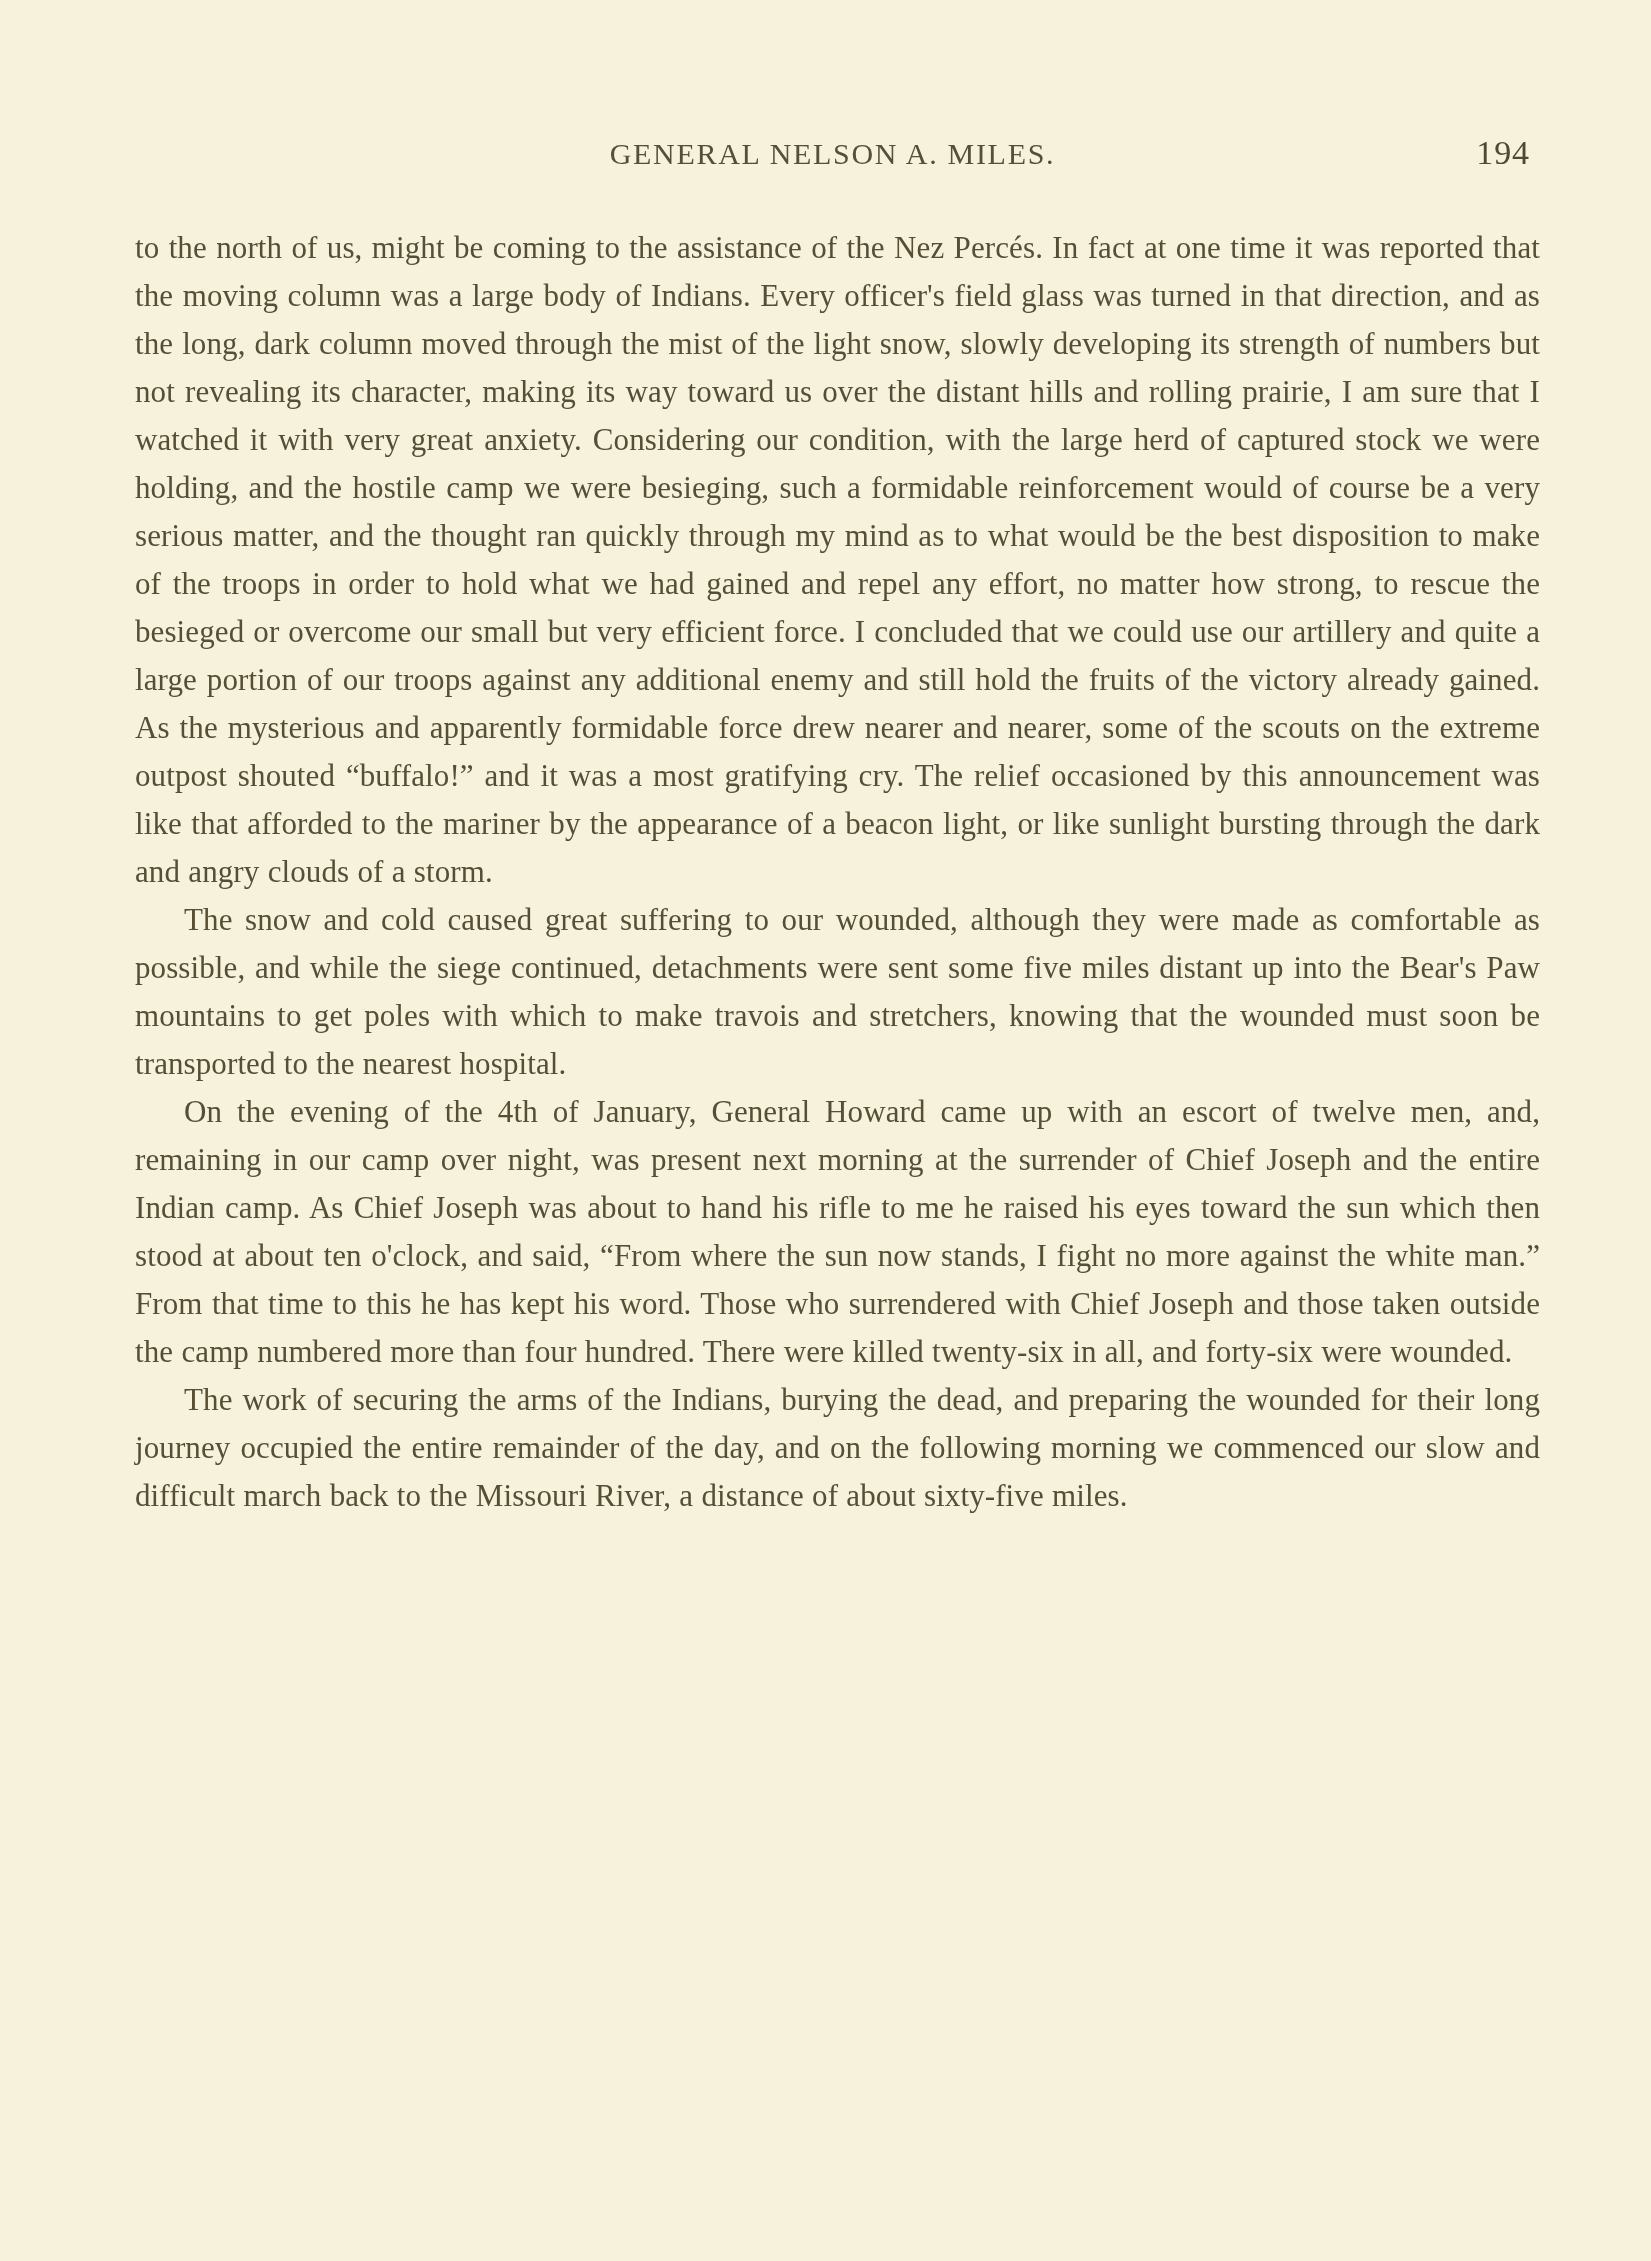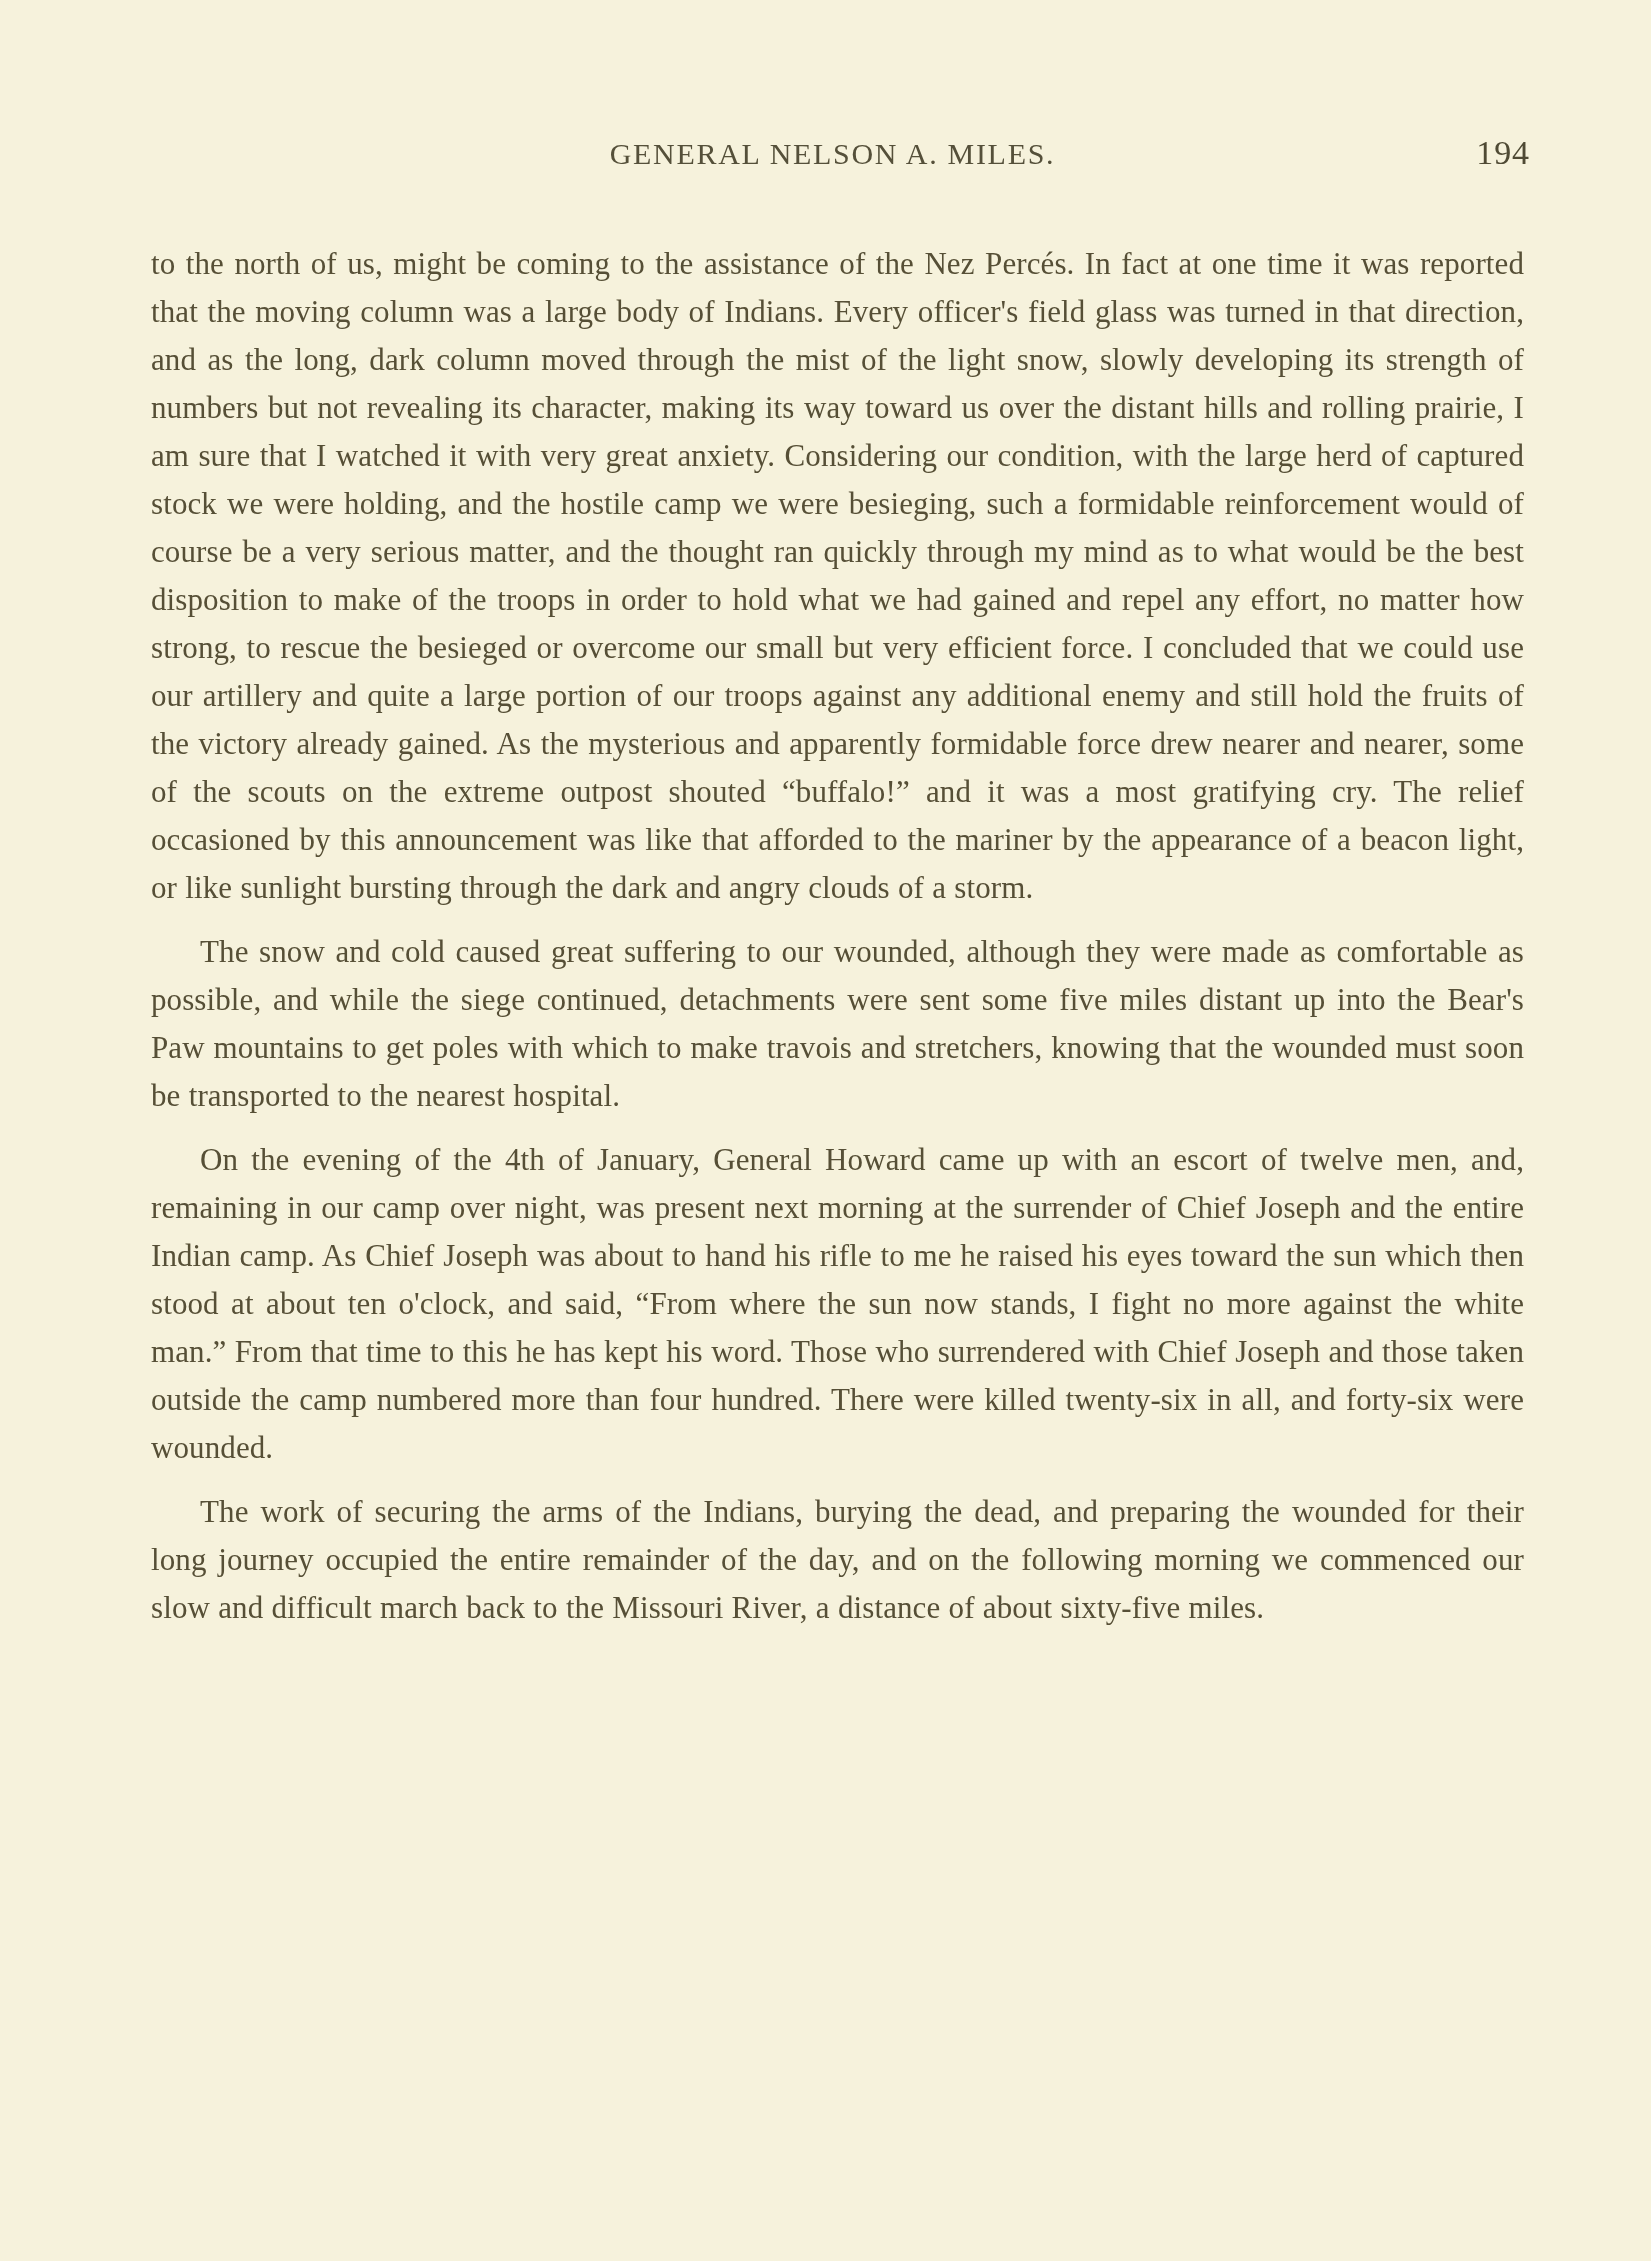--- a/index.html
+++ b/index.html
@@ -53,7 +53,7 @@
     width: 1405px;
   }
   p {
-    margin: 16px;
+    margin: 0;
     font-size: 31px;
     line-height: 48px;
     text-align: justify;

